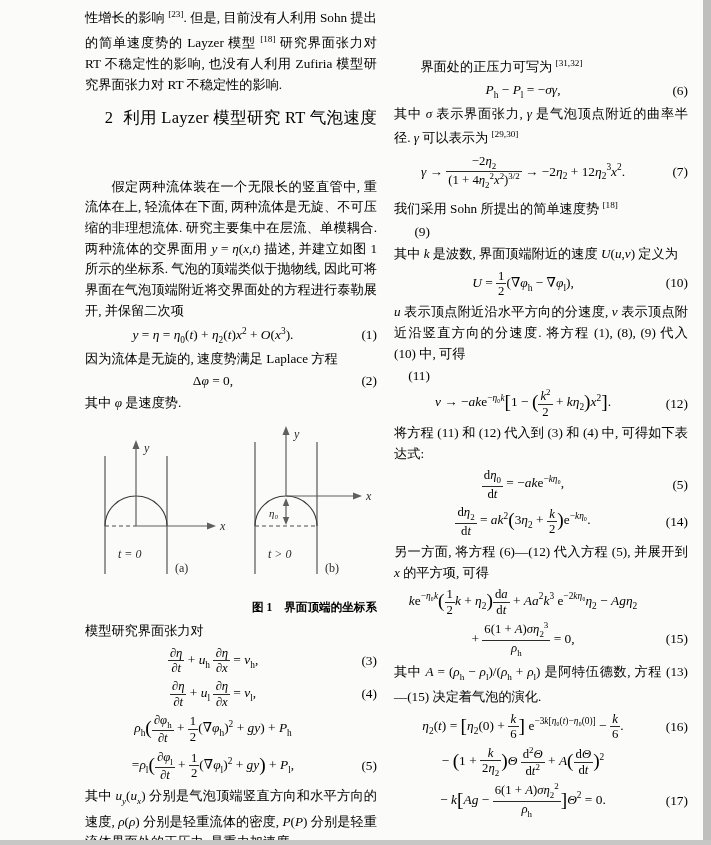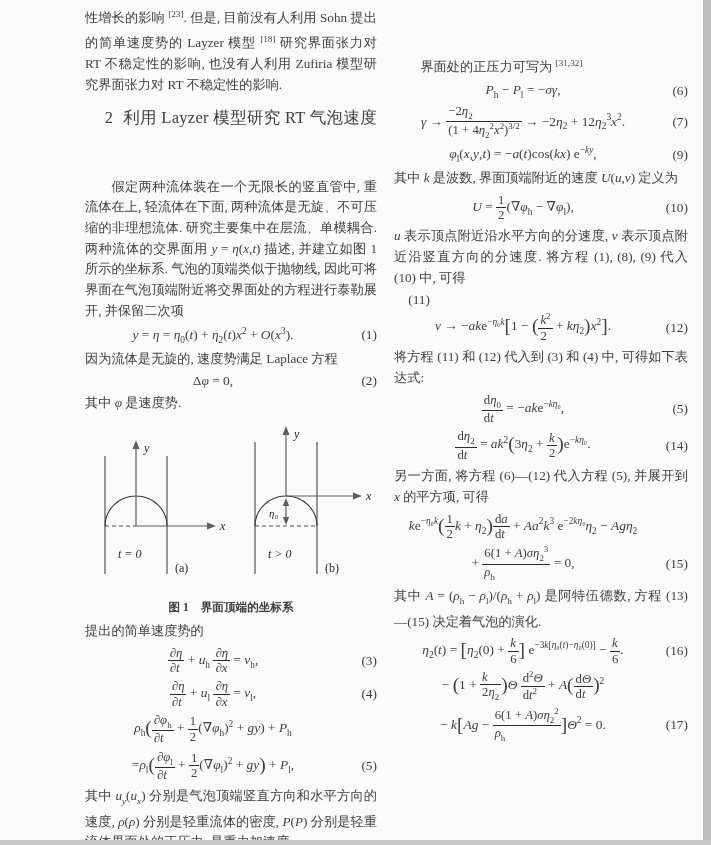--- a/index.html
+++ b/index.html
@@ -4,7 +4,7 @@
 <style>
   html,body{margin:0;padding:0;}
   body{width:711px;height:845px;background:#d8d8d6;font-family:"Liberation Serif","DejaVu Serif",serif;}
-  .page{position:relative;width:711px;height:845px;background:#fbfbf9;overflow:hidden;color:#404040;}
+  .page{position:relative;width:711px;height:845px;background:#fbfbf9;overflow:hidden;color:#000000;}
   .col{position:absolute;top:0;}
   .col-left{left:85px;width:292px;top:4px;}
   .col-right{left:394px;width:294px;top:5px;}

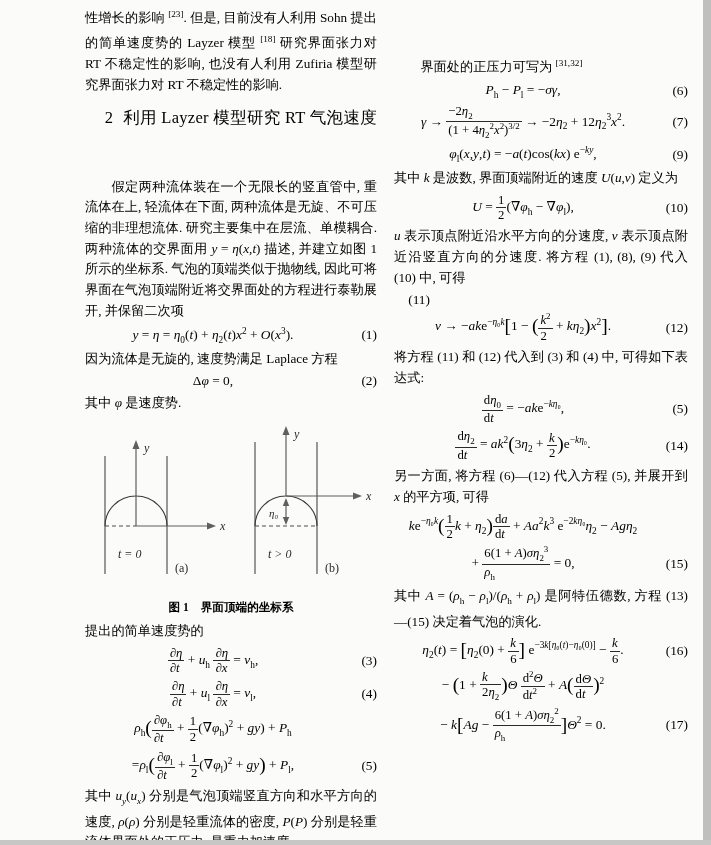--- a/index.html
+++ b/index.html
@@ -123,6 +123,7 @@
       <span class="eq-body"><i>P</i><sub>h</sub> − <i>P</i><sub>l</sub> = −<i>σγ</i>,</span>
       <span class="eq-num">(6)</span>
     </div>
+    <p class="body">其中 <i>σ</i> 表示界面张力, <i>γ</i> 是气泡顶点附近的曲率半径. <i>γ</i> 可以表示为 <sup>[29,30]</sup></p>
     <div class="eq">
       <span class="eq-body"><i>γ</i> → <span class="fr"><span class="nu">−2<i>η</i><sub>2</sub></span><span class="de">(1 + 4<i>η</i><sub>2</sub><sup>2</sup><i>x</i><sup>2</sup>)<sup>3/2</sup></span></span> → −2<i>η</i><sub>2</sub> + 12<i>η</i><sub>2</sub><sup>3</sup><i>x</i><sup>2</sup>.</span>
       <span class="eq-num">(7)</span>

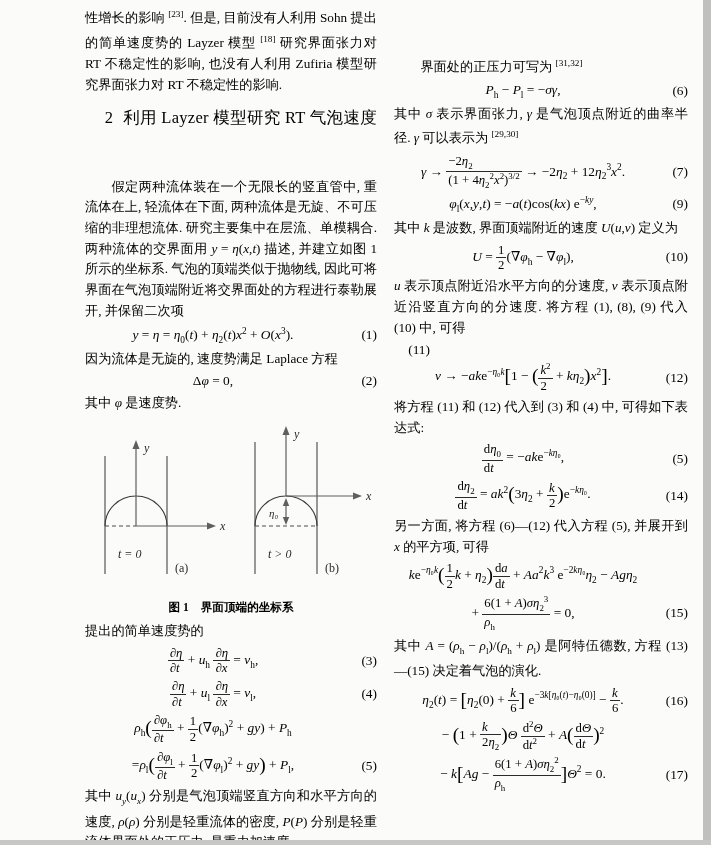--- a/index.html
+++ b/index.html
@@ -18,7 +18,7 @@
   .eq .eq-body{flex:1;text-align:center;}
   .eq .eq-num{min-width:36px;text-align:right;}
   .eq.cont .eq-num{visibility:hidden;}
-  .fr{display:inline-block;vertical-align:middle;text-align:left;line-height:1.12;font-size:95%;}
+  .fr{display:inline-block;vertical-align:middle;text-align:center;line-height:1.12;font-size:95%;}
   .fr .nu{display:block;border-bottom:1px solid #2a2a2c;padding:0 2px;}
   .fr .de{display:block;padding:0 2px;}
   .bg{font-size:145%;vertical-align:-0.1em;font-weight:normal;}

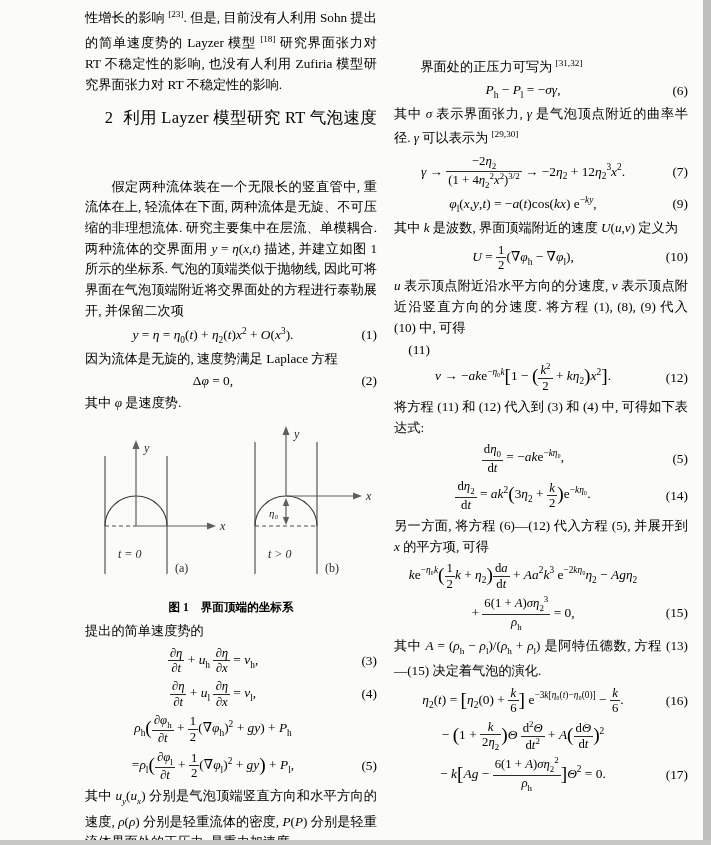--- a/index.html
+++ b/index.html
@@ -128,6 +128,7 @@
       <span class="eq-body"><i>γ</i> → <span class="fr"><span class="nu">−2<i>η</i><sub>2</sub></span><span class="de">(1 + 4<i>η</i><sub>2</sub><sup>2</sup><i>x</i><sup>2</sup>)<sup>3/2</sup></span></span> → −2<i>η</i><sub>2</sub> + 12<i>η</i><sub>2</sub><sup>3</sup><i>x</i><sup>2</sup>.</span>
       <span class="eq-num">(7)</span>
     </div>
+    <p class="body">我们采用 Sohn 所提出的简单速度势 <sup>[18]</sup></p>
     <div class="eq">
       <span class="eq-body"><i>φ</i><sub>l</sub>(<i>x</i>,<i>y</i>,<i>t</i>) = −<i>a</i>(<i>t</i>)cos(<i>kx</i>) e<sup>−<i>ky</i></sup>,</span>
       <span class="eq-num">(9)</span>

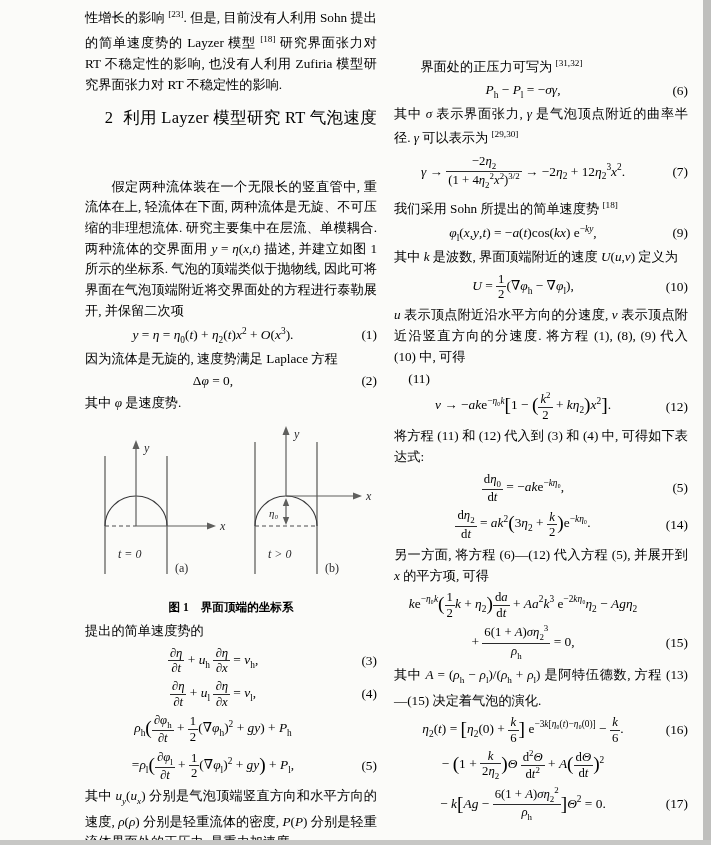--- a/index.html
+++ b/index.html
@@ -130,7 +130,6 @@
     </div>
     <p class="body">我们采用 Sohn 所提出的简单速度势 <sup>[18]</sup></p>
     <div class="eq">
-      <span class="eq-body"><i>φ</i><sub>l</sub>(<i>x</i>,<i>y</i>,<i>t</i>) = −<i>a</i>(<i>t</i>)cos(<i>kx</i>) e<sup>−<i>ky</i></sup>,</span>
       <span class="eq-num">(9)</span>
     </div>
     <p class="body">其中 <i>k</i> 是波数, 界面顶端附近的速度 <i>U</i>(<i>u</i>,<i>v</i>) 定义为</p>

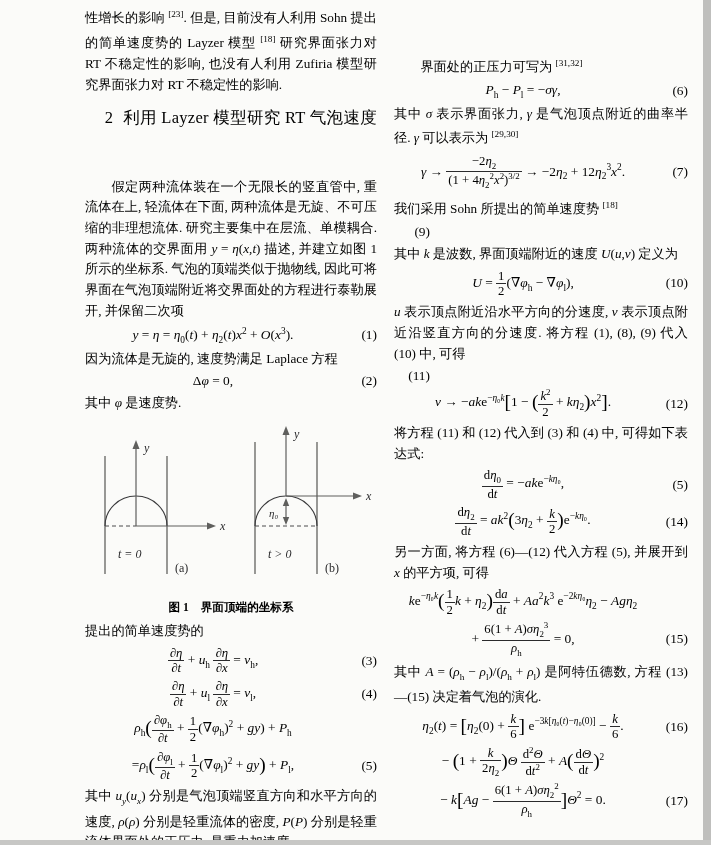--- a/index.html
+++ b/index.html
@@ -23,7 +23,7 @@
   .fr .de{display:block;padding:0 2px;}
   .bg{font-size:145%;vertical-align:-0.1em;font-weight:normal;}
   .figwrap{margin:8px 0 2px 0;}
-  .figcap{margin:2px 0 6px 0;text-align:center;font-size:11.6px;font-weight:bold;}
+  .figcap{margin:2px 0 6px 0;text-align:right;font-size:11.6px;font-weight:bold;}
   .figcap .cap-label{margin-right:12px;}
   svg .ln{stroke:#6d6d6b;stroke-width:1.4;fill:none;}
   svg .ax{stroke:#5f5f5d;stroke-width:1.2;fill:none;}

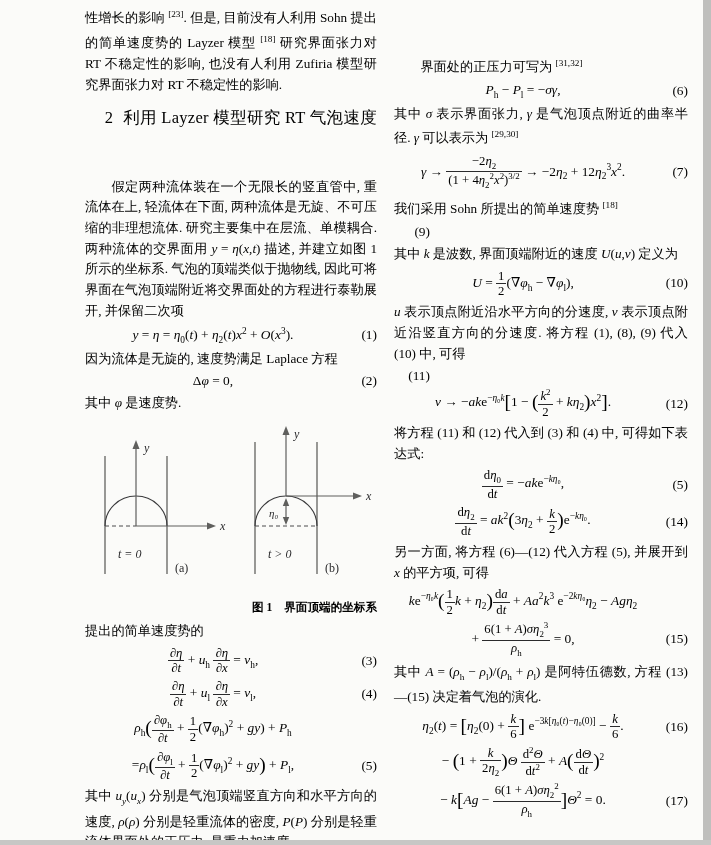--- a/index.html
+++ b/index.html
@@ -95,7 +95,7 @@
     </div>
     <p class="figcap"><span class="cap-label">图 1</span><span>界面顶端的坐标系</span></p>
 
-    <p class="body">提出的简单速度势的</p>
+    <p class="body">模型研究界面张力对</p>
 
     <div class="eq">
       <span class="eq-body"><span class="fr"><span class="nu"><i>∂η</i></span><span class="de"><i>∂t</i></span></span> + <i>u</i><sub>h</sub> <span class="fr"><span class="nu"><i>∂η</i></span><span class="de"><i>∂x</i></span></span> = <i>v</i><sub>h</sub>,</span>

